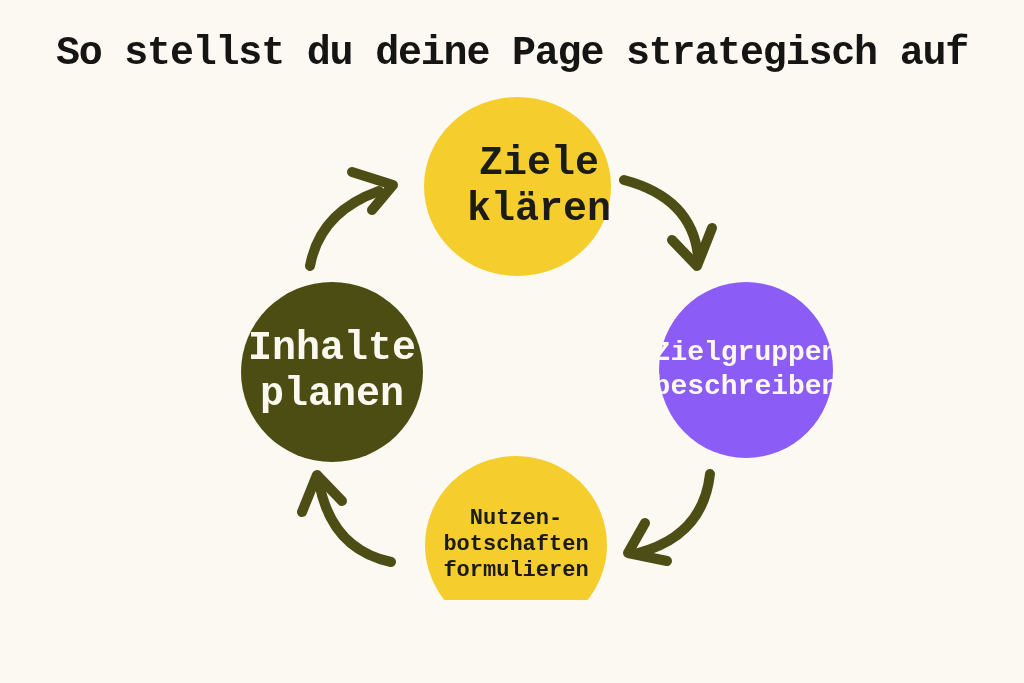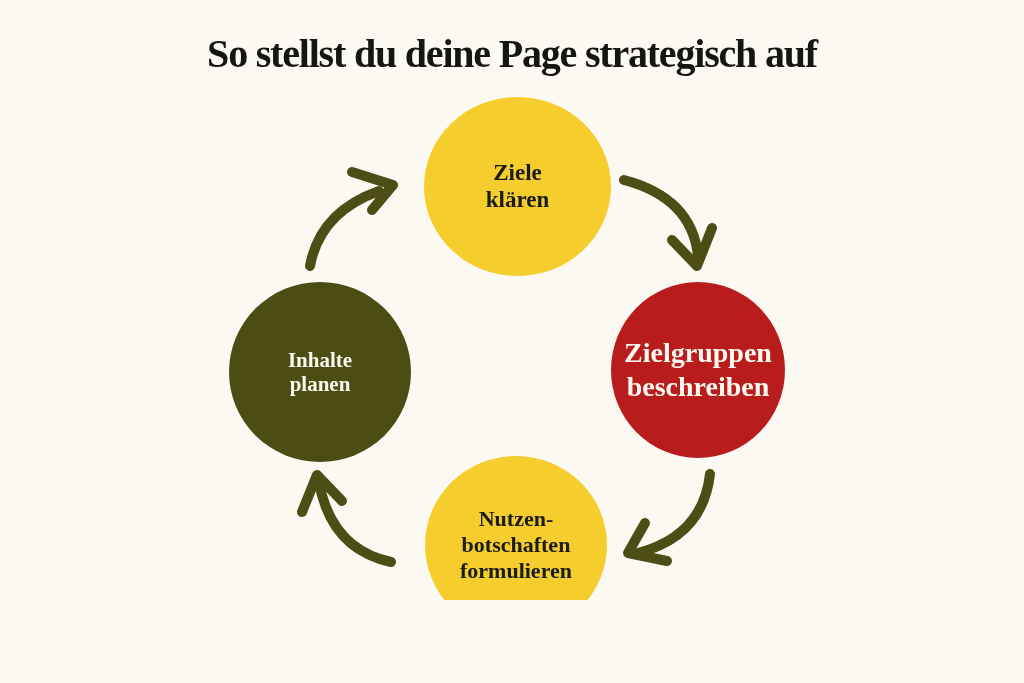--- a/index.html
+++ b/index.html
@@ -8,7 +8,7 @@
     width: 1024px;
     height: 600px;
     overflow: hidden;
-    font-family: Liberation Serif, serif;
+    font-family: Liberation Mono, monospace;
   }
   .title {
     position: absolute;

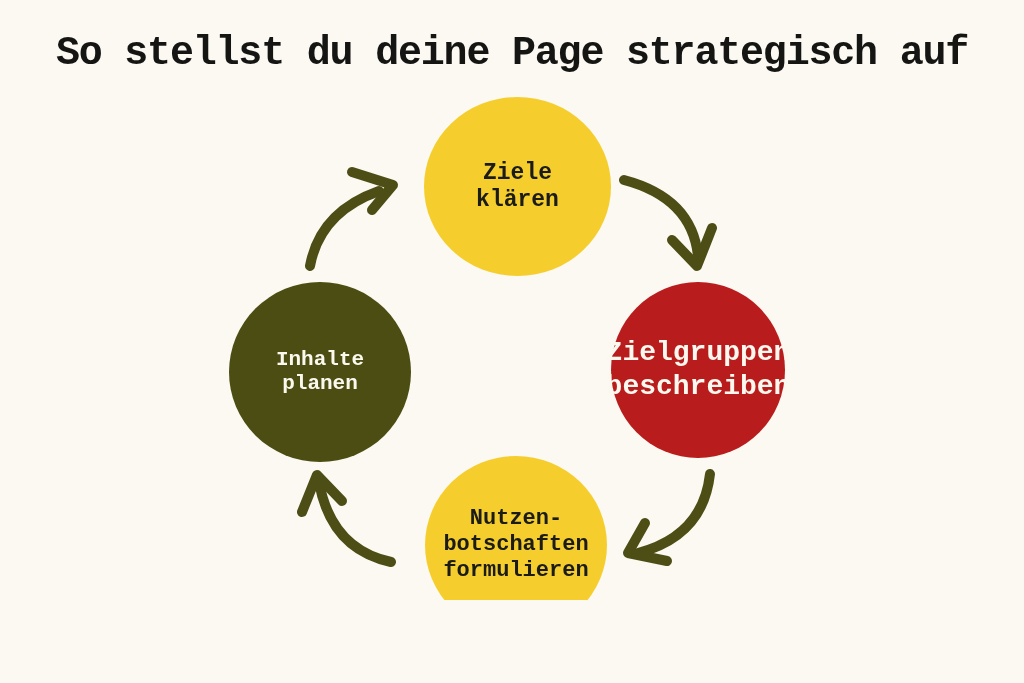--- a/index.html
+++ b/index.html
@@ -42,7 +42,7 @@
     font-weight: bold;
   }
   .circle-label { white-space: pre-line; }
-  .pos-top    { left: 424px; top:  97px; width: 187px; height: 179px; font-size: 23px; line-height: 1.15; }
+  .pos-top    { left: 424px; top:  97px; width: 187px; height: 179px; font-size: 40px; line-height: 1.15; justify-content: flex-end; }
   .pos-right  { left: 611px; top: 282px; width: 174px; height: 176px; font-size: 28px; line-height: 1.22; }
   .pos-bottom { left: 425px; top: 456px; width: 182px; height: 178px; font-size: 22px; line-height: 1.18; }
   .pos-left   { left: 229px; top: 282px; width: 182px; height: 180px; font-size: 21px; line-height: 1.15; }

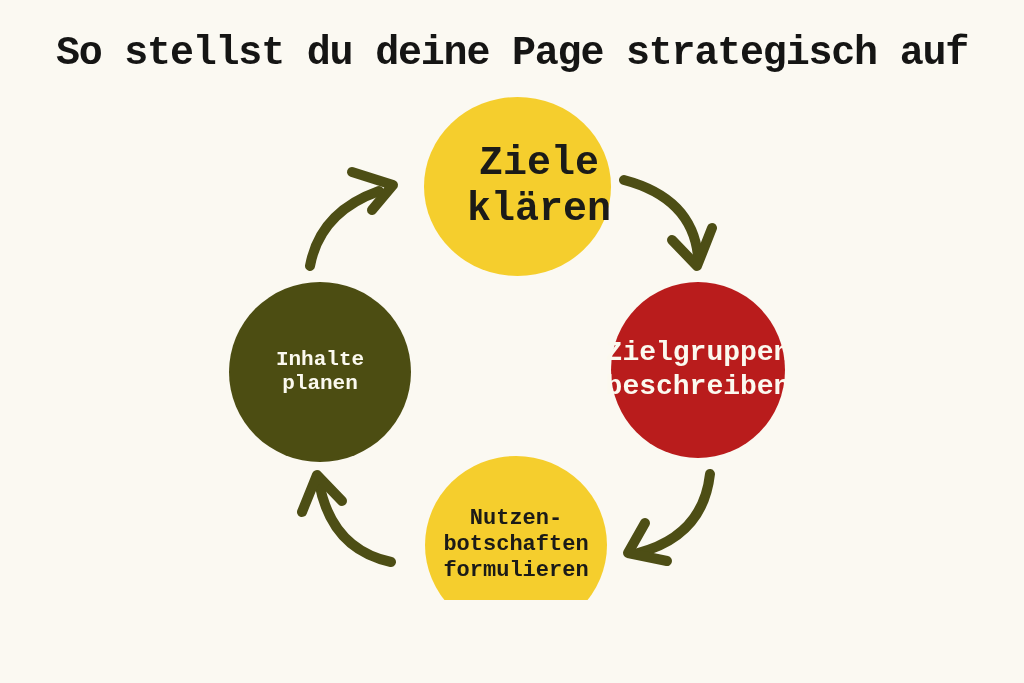--- a/index.html
+++ b/index.html
@@ -45,7 +45,7 @@
   .pos-top    { left: 424px; top:  97px; width: 187px; height: 179px; font-size: 40px; line-height: 1.15; justify-content: flex-end; }
   .pos-right  { left: 611px; top: 282px; width: 174px; height: 176px; font-size: 28px; line-height: 1.22; }
   .pos-bottom { left: 425px; top: 456px; width: 182px; height: 178px; font-size: 22px; line-height: 1.18; }
-  .pos-left   { left: 229px; top: 282px; width: 182px; height: 180px; font-size: 21px; line-height: 1.15; }
+  .pos-left   { left: 241px; top: 282px; width: 182px; height: 180px; font-size: 40px; line-height: 1.15; }
 </style>
 </head>
 <body style="background: rgb(251, 249, 242);">

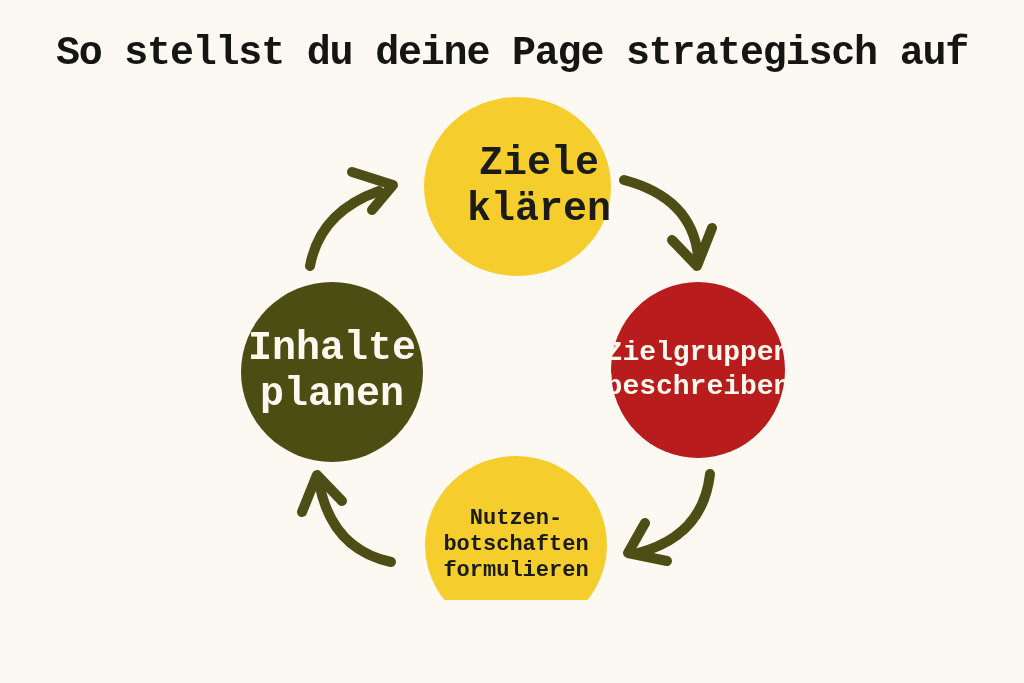--- a/index.html
+++ b/index.html
@@ -78,7 +78,7 @@
 klären</div>
   </div>
 
-  <div class="circle pos-right" style="background: #b91c1c;">
+  <div class="circle pos-right" style="background: #8b5cf6; margin-left: 48px;">
     <div class="circle-label" style="color: rgb(251, 249, 239);">Zielgruppen
 beschreiben</div>
   </div>

